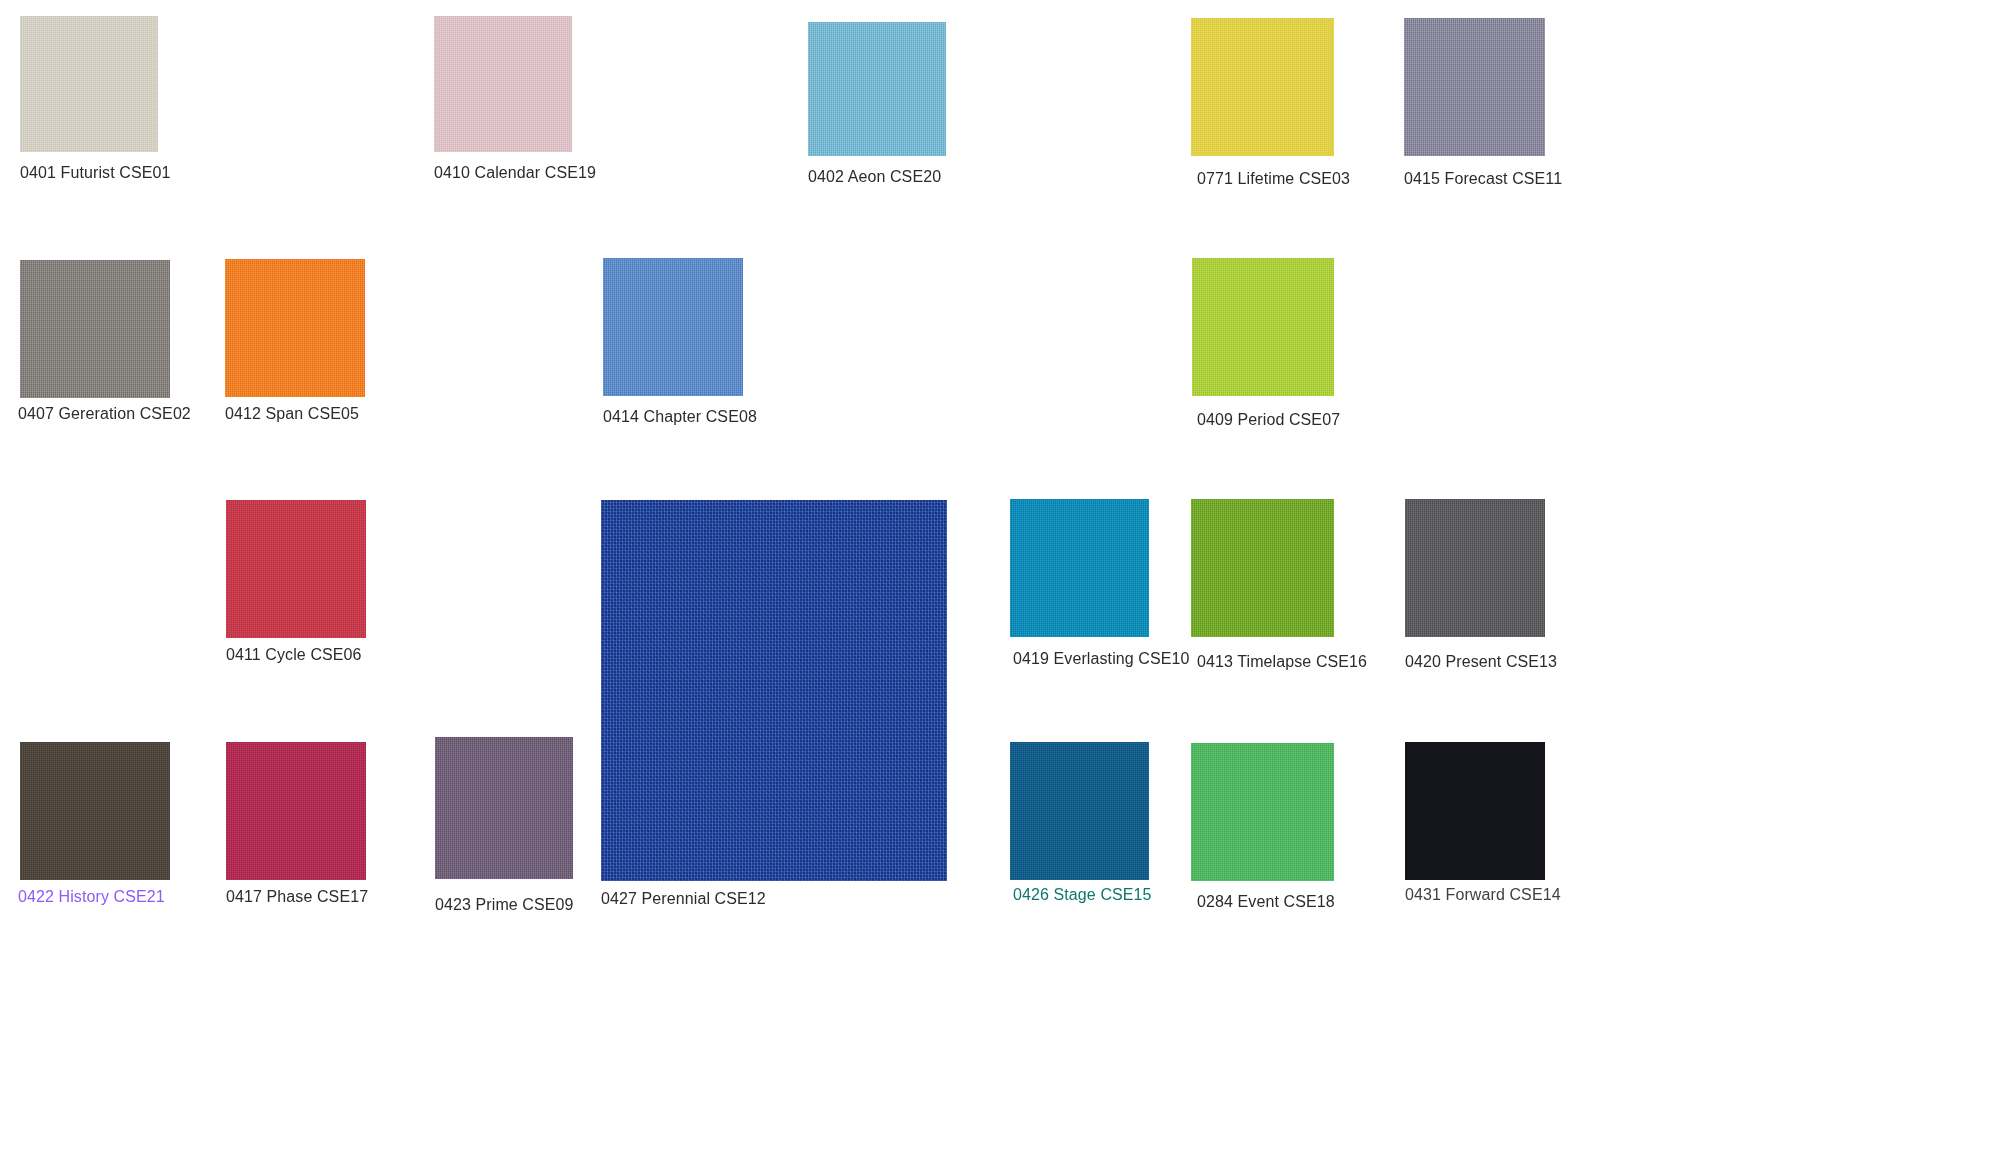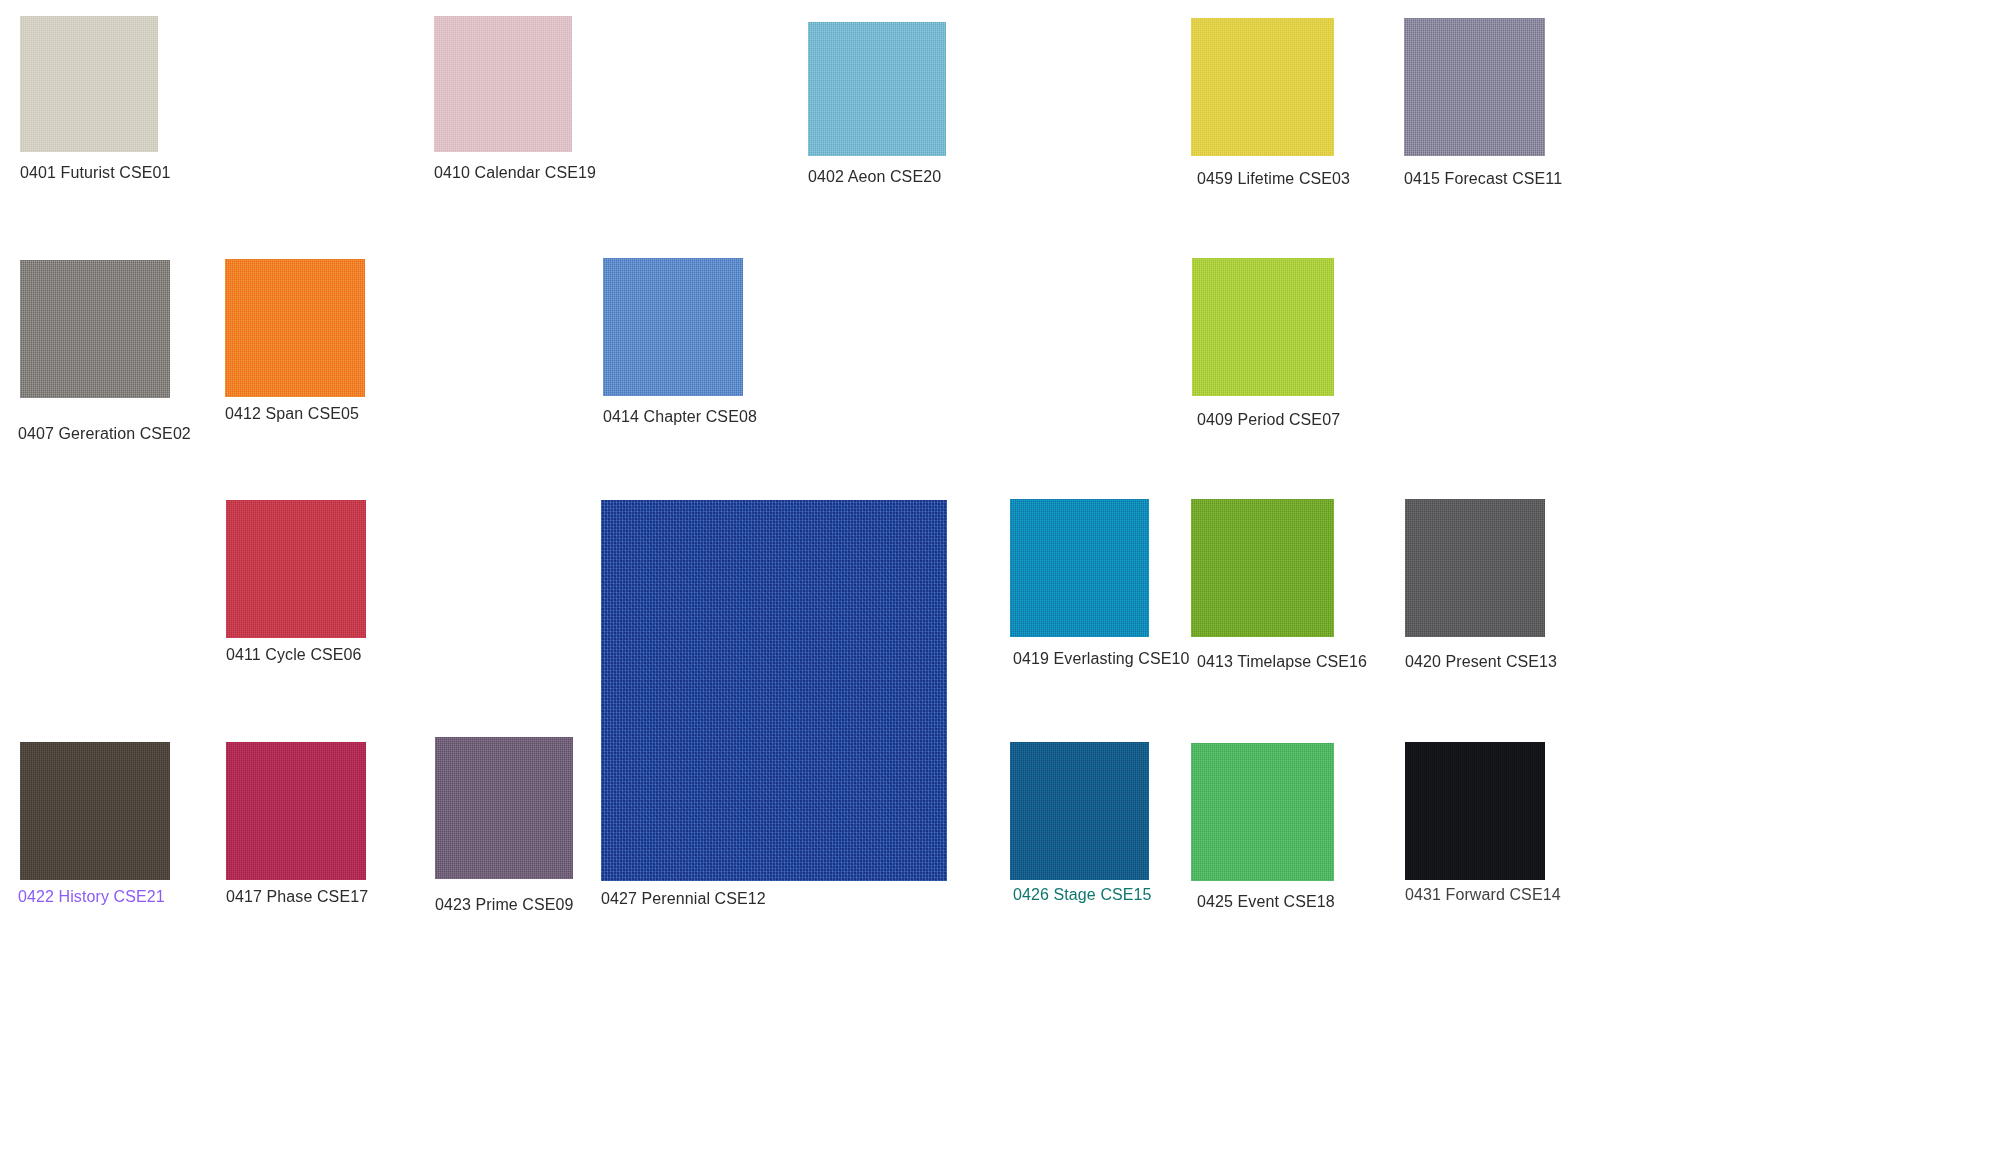--- a/index.html
+++ b/index.html
@@ -76,7 +76,7 @@
         <div class="weave"></div>
       </div>
     </div>
-    <div class="caption" style="left: 1197px; top: 168px; color: rgb(43, 43, 43);">0459 Lifetime CSE03</div>
+    <div class="caption" style="left: 1197px; top: 168px; color: rgb(43, 43, 43);">0771 Lifetime CSE03</div>
     <div class="cell" style="left: 1404px; top: 18px; width: 141px; height: 138px;">
       <div class="swatch" title="0415 Forecast CSE11" style="background: rgb(134, 132, 153);">
         <div class="weave"></div>

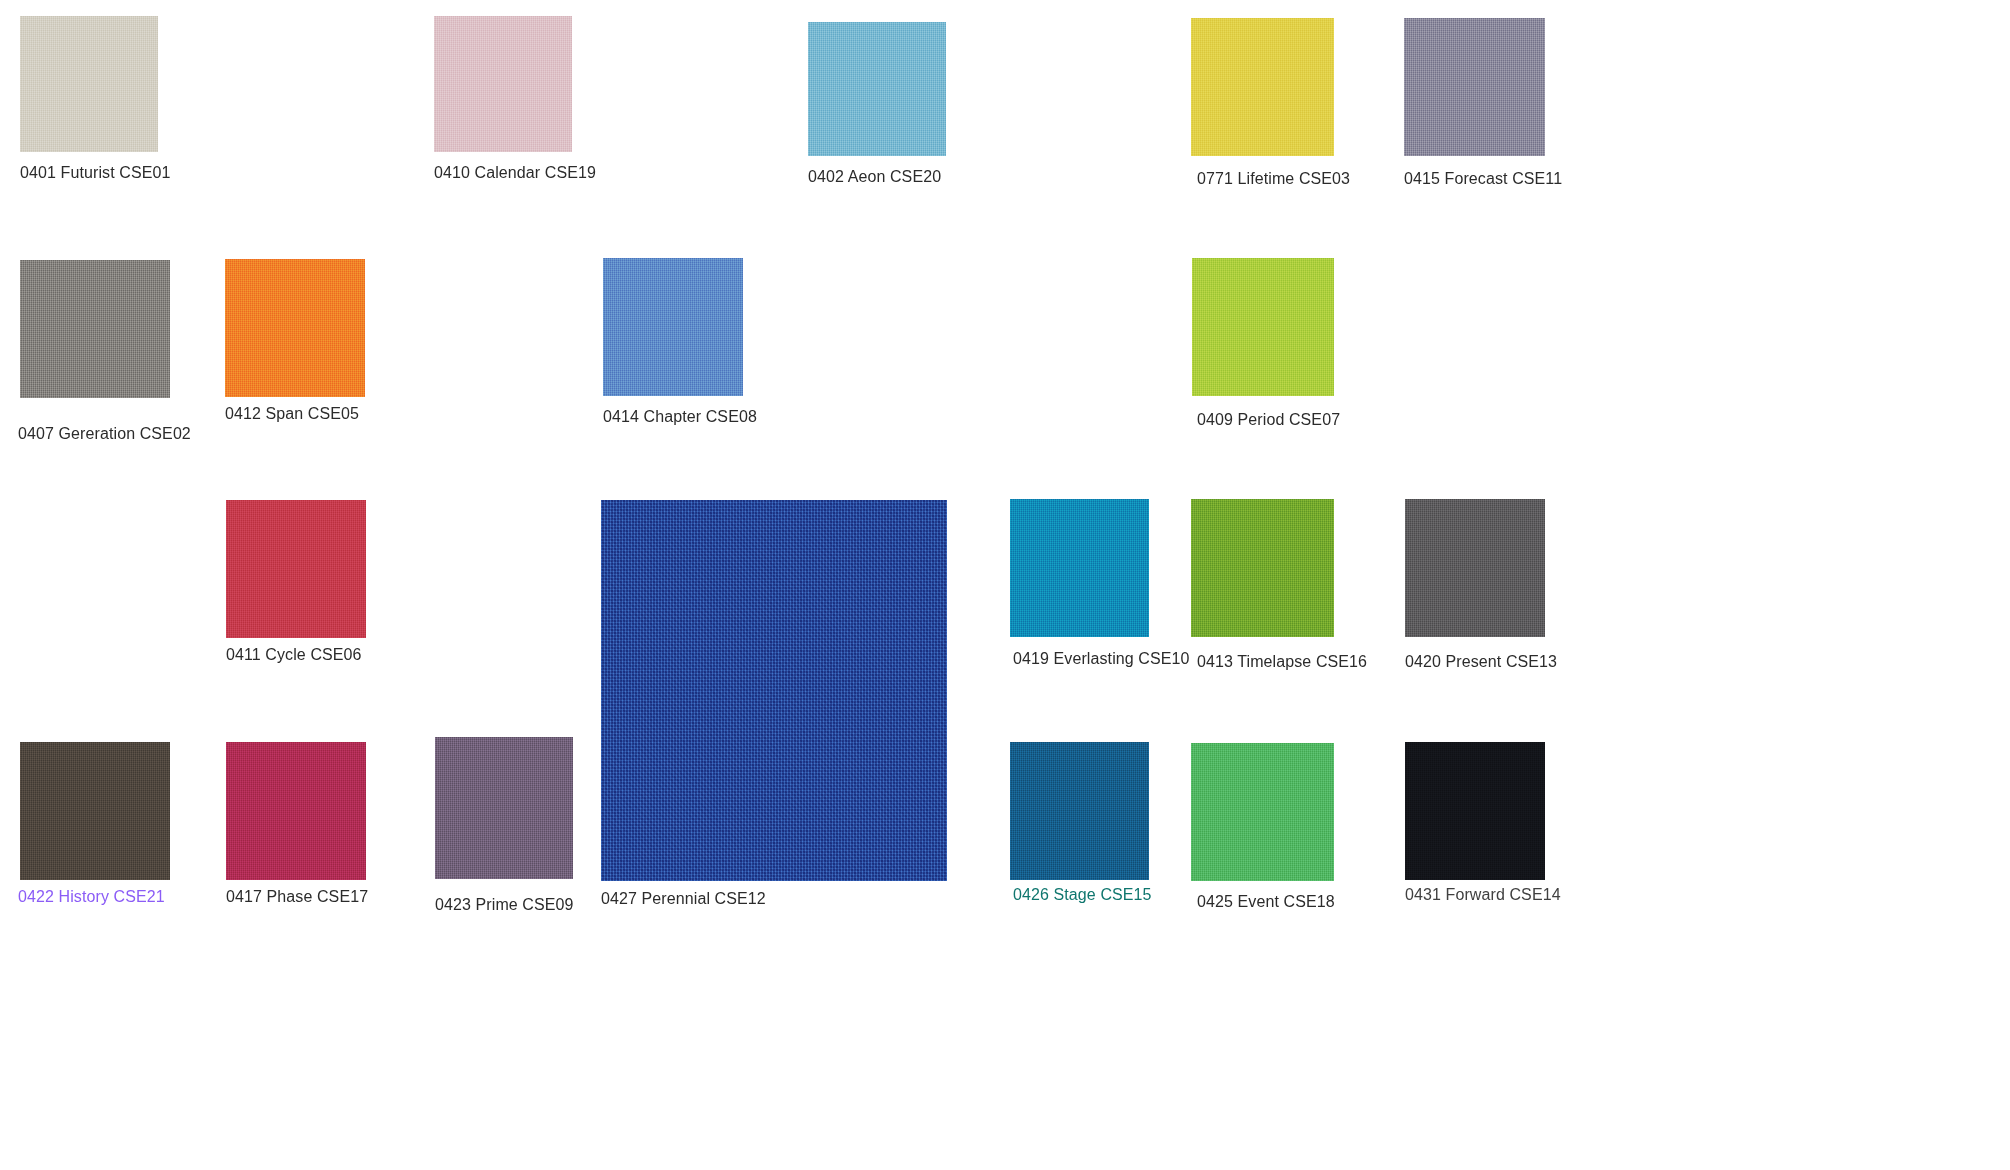--- a/index.html
+++ b/index.html
@@ -88,7 +88,7 @@
         <div class="weave"></div>
       </div>
     </div>
-    <div class="caption" style="left: 18px; top: 403px; color: rgb(43, 43, 43); margin-top: 20px;">0407 Gereration CSE02</div>
+    <div class="caption" style="left: 18px; top: 403px; color: rgb(43, 43, 43);">0407 Gereration CSE02</div>
     <div class="cell" style="left: 225px; top: 259px; width: 140px; height: 138px;">
       <div class="swatch" title="0412 Span CSE05" style="background: rgb(240, 124, 39);">
         <div class="weave"></div>

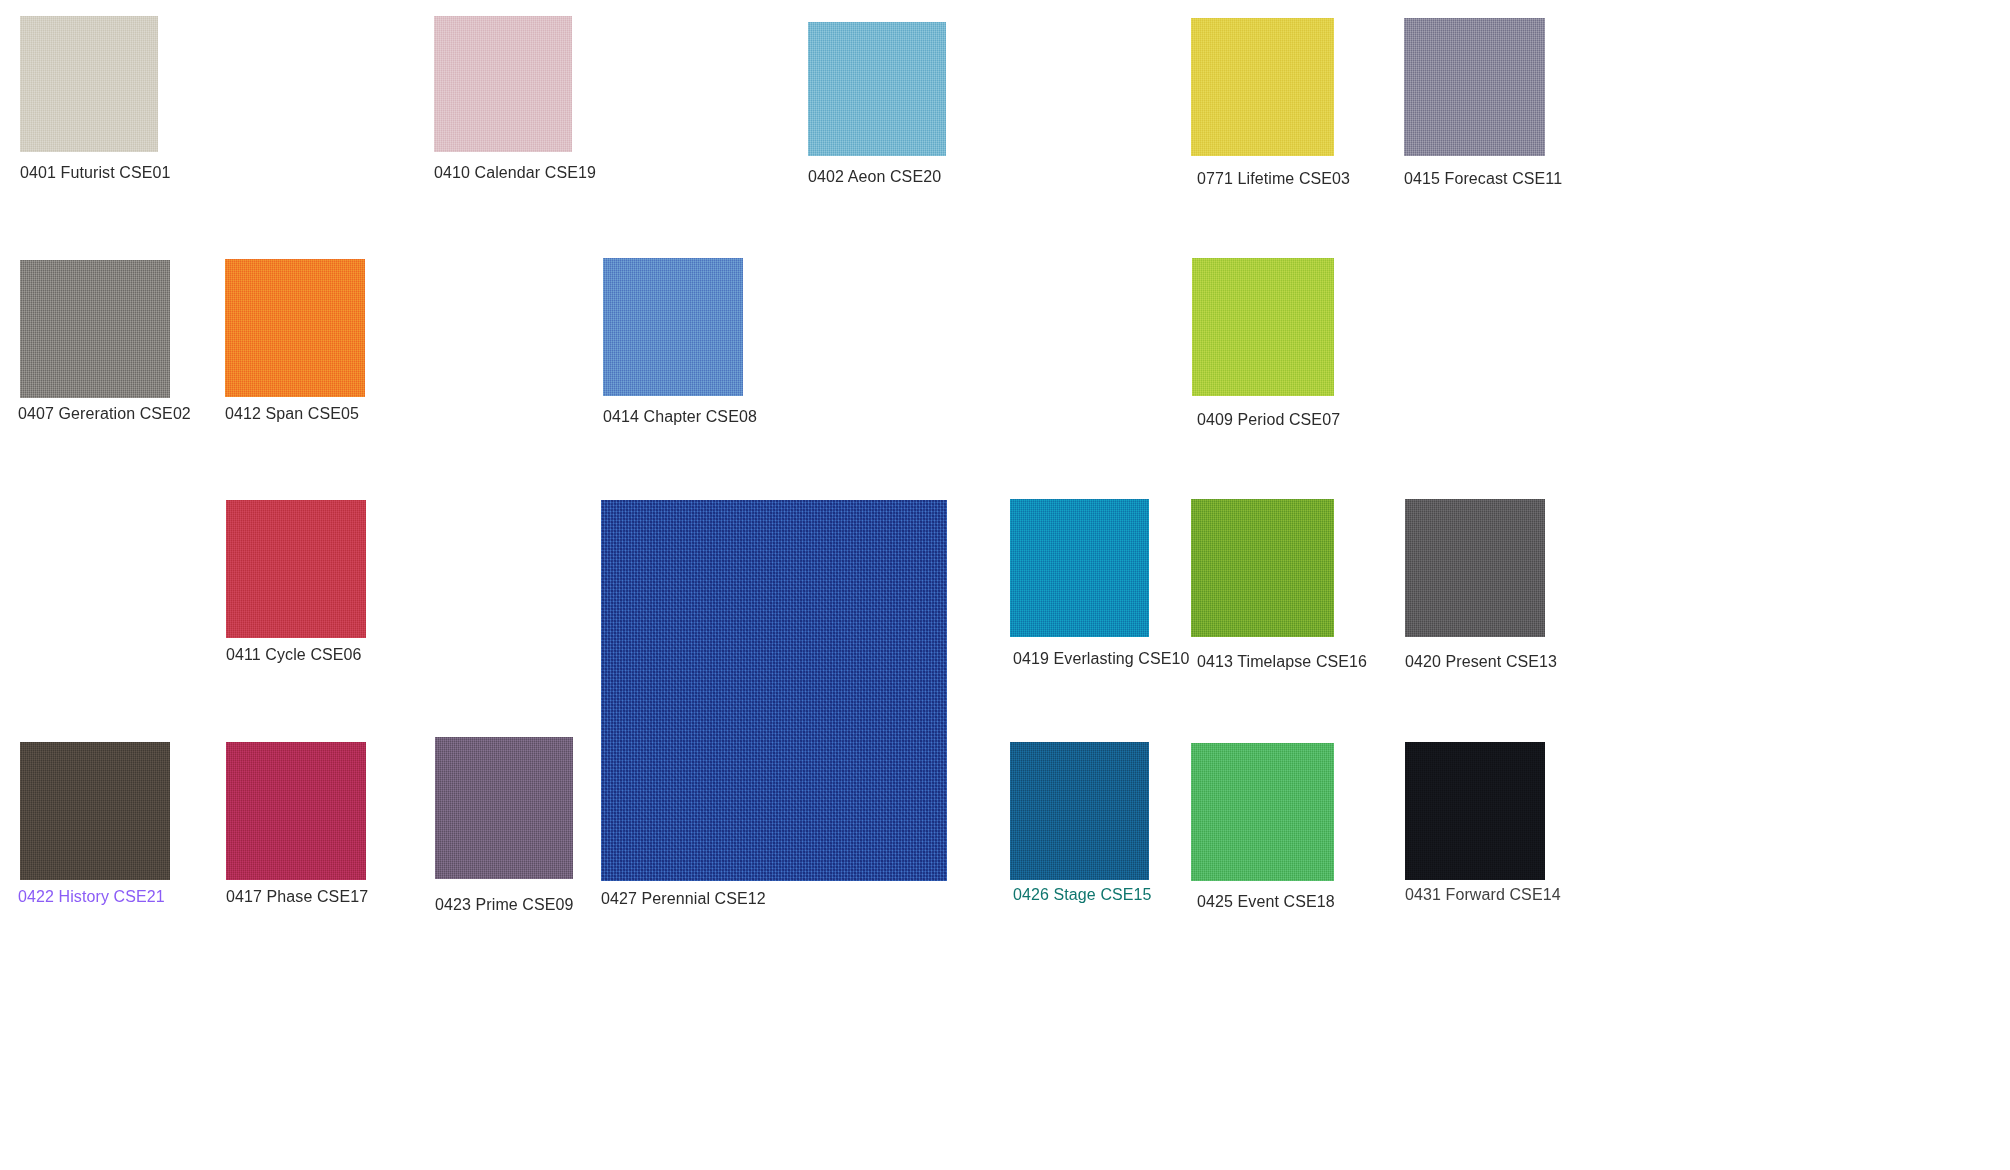--- a/index.html
+++ b/index.html
@@ -166,7 +166,7 @@
         <div class="weave"></div>
       </div>
     </div>
-    <div class="caption" style="left: 1197px; top: 891px; color: rgb(43, 43, 43);">0425 Event CSE18</div>
+    <div class="caption" style="left: 1197px; top: 891px; color: rgb(43, 43, 43);">0284 Event CSE18</div>
     <div class="cell" style="left: 1405px; top: 742px; width: 140px; height: 138px;">
       <div class="swatch" title="0431 Forward CSE14" style="background: rgb(18, 20, 25);">
         <div class="weave"></div>

